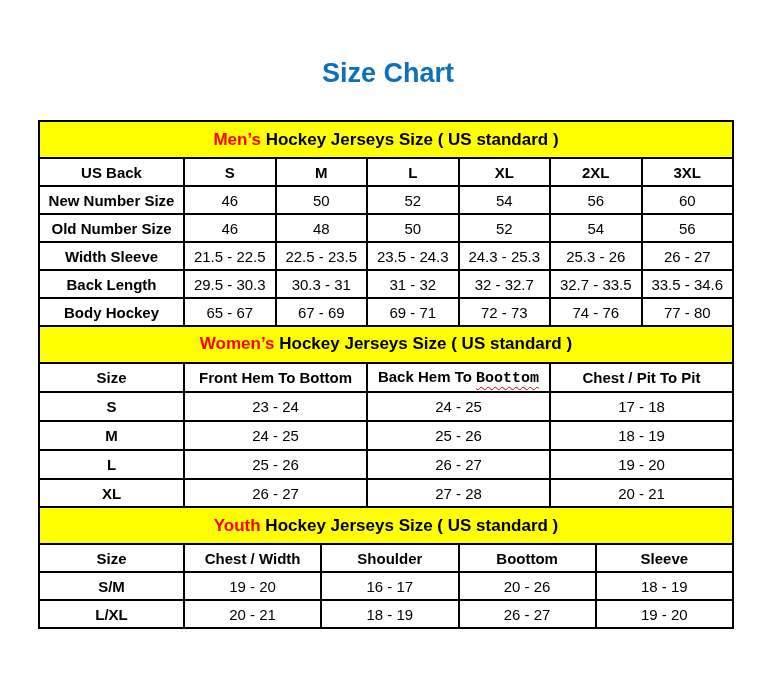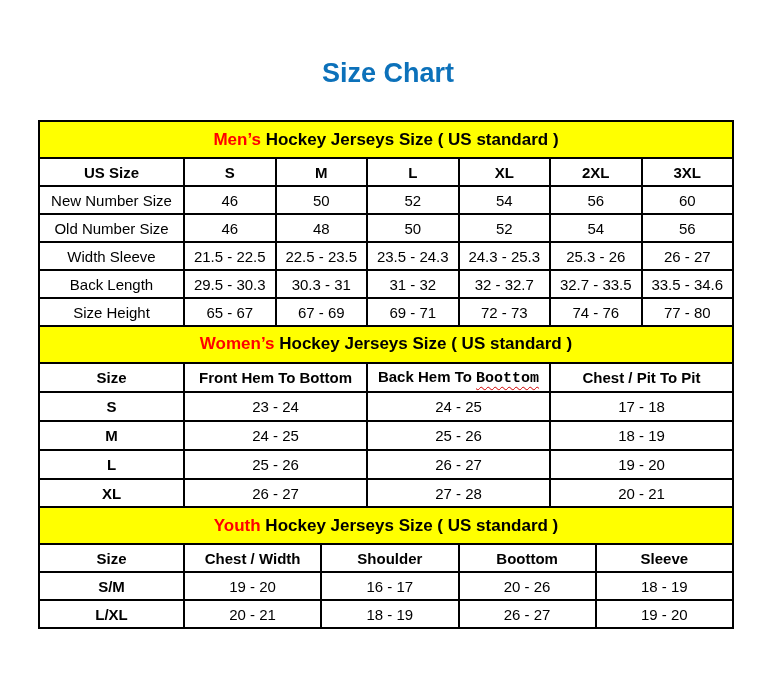--- a/index.html
+++ b/index.html
@@ -72,7 +72,7 @@
             <td colspan="7"><span class="accent">Men’s</span> <span>Hockey Jerseys Size ( US standard )</span></td>
           </tr>
           <tr class="header-row">
-            <th>US Size</th>
+            <th>US Back</th>
             <th>S</th>
             <th>M</th>
             <th>L</th>

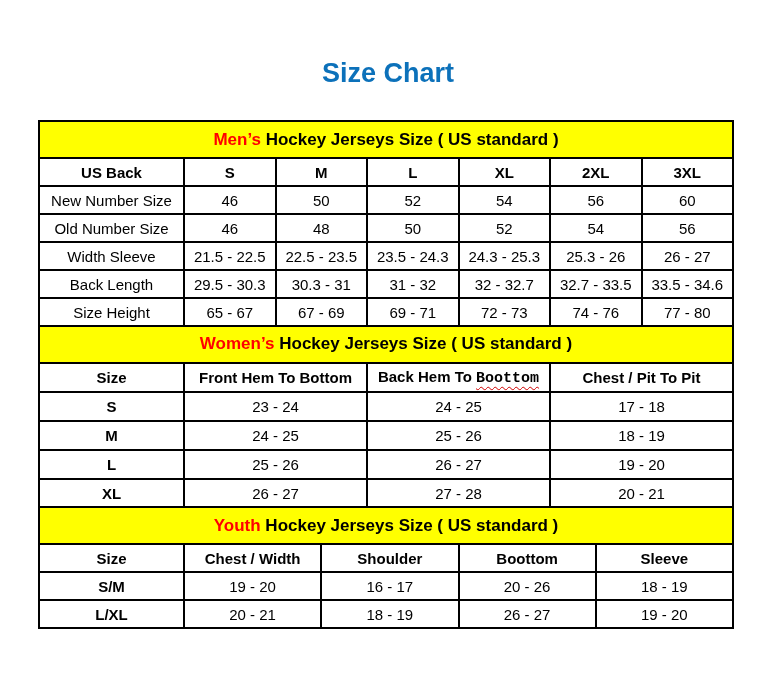--- a/index.html
+++ b/index.html
@@ -41,7 +41,7 @@
   .banner-row .accent { color: var(--accent-red, #FF0000); }
   .header-row th { font-weight: 700; }
   td.row-label { font-weight: 700; }
-  .sec-mens td.row-label { font-weight: 400; margin-top: 8px; }
+  .sec-mens td.row-label { font-weight: 700; margin-top: 8px; }
   .squiggle {
     text-decoration: underline;
     text-decoration-style: wavy;

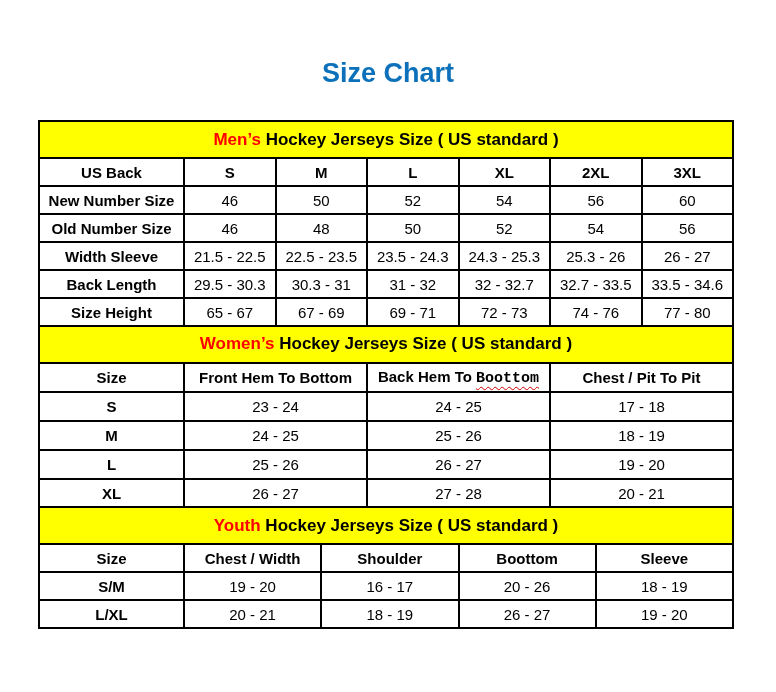--- a/index.html
+++ b/index.html
@@ -117,7 +117,7 @@
             <td>33.5 - 34.6</td>
           </tr>
           <tr>
-            <td class="row-label">Size Height</td>
+            <td class="row-label">Body Hockey</td>
             <td>65 - 67</td>
             <td>67 - 69</td>
             <td>69 - 71</td>

